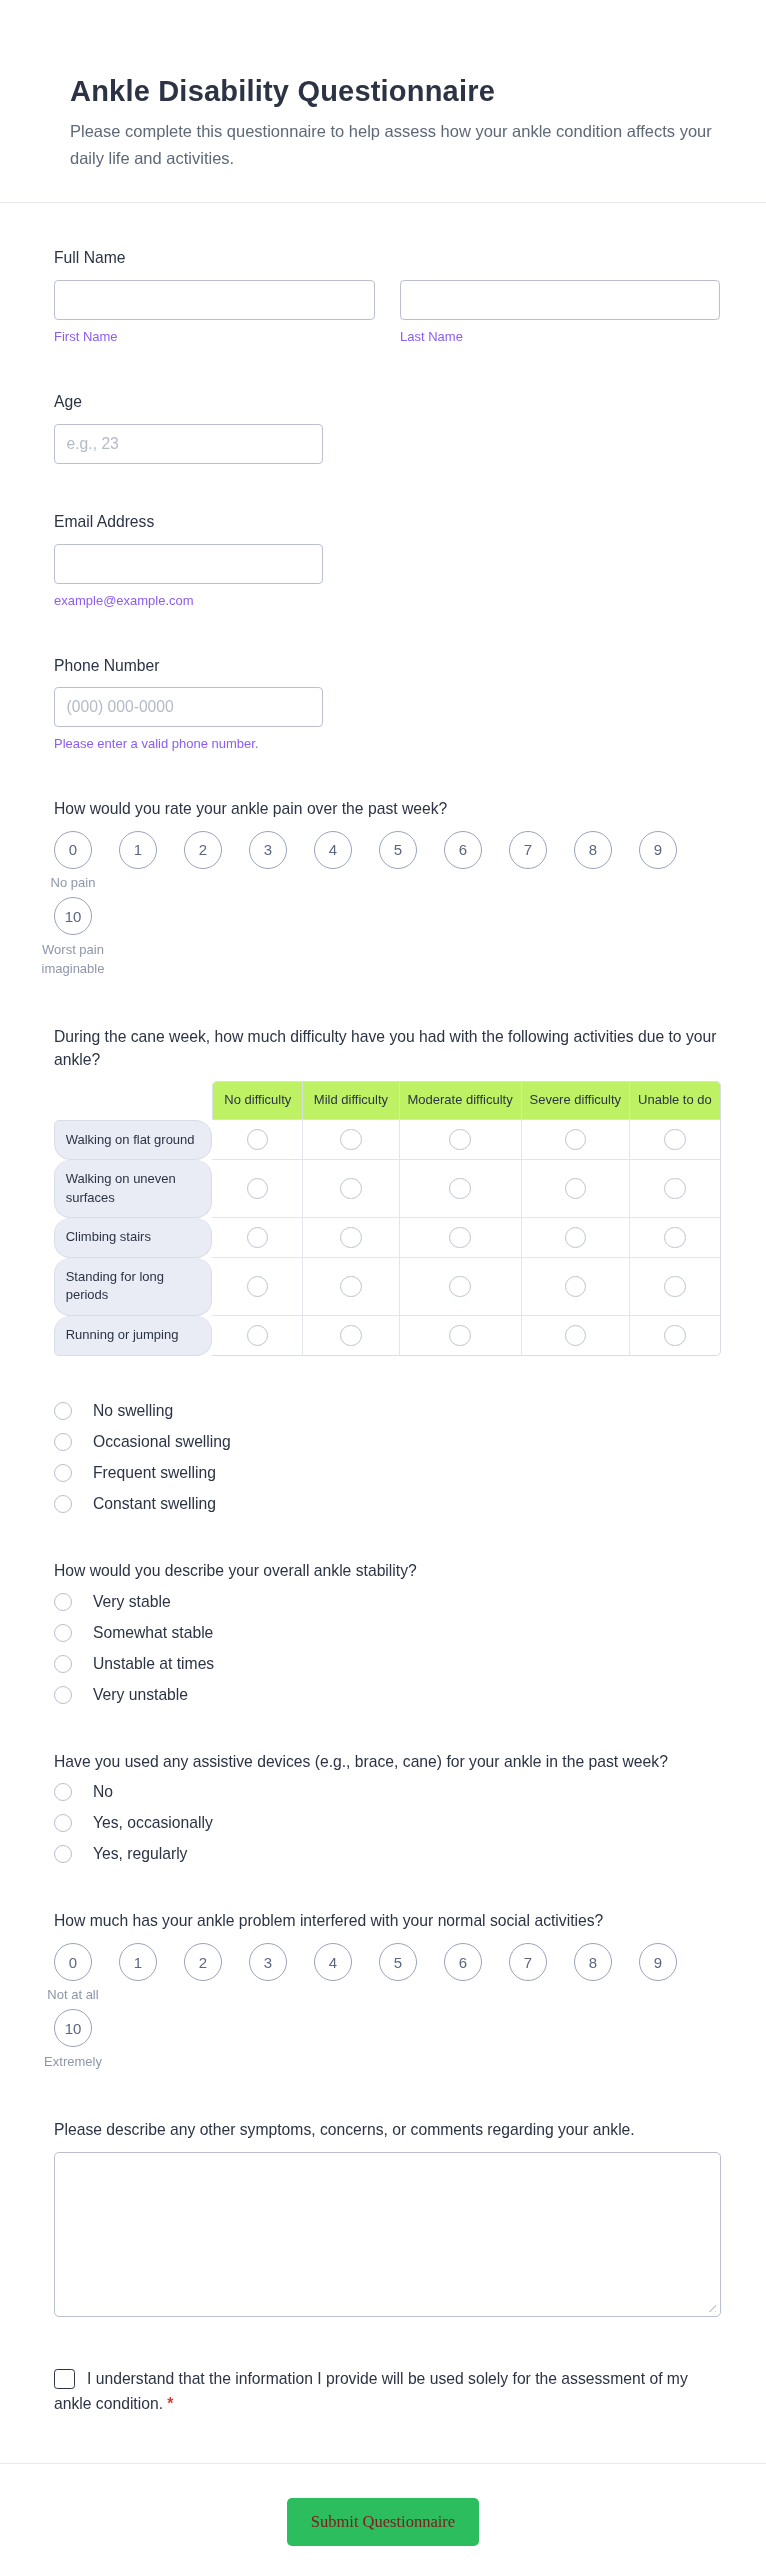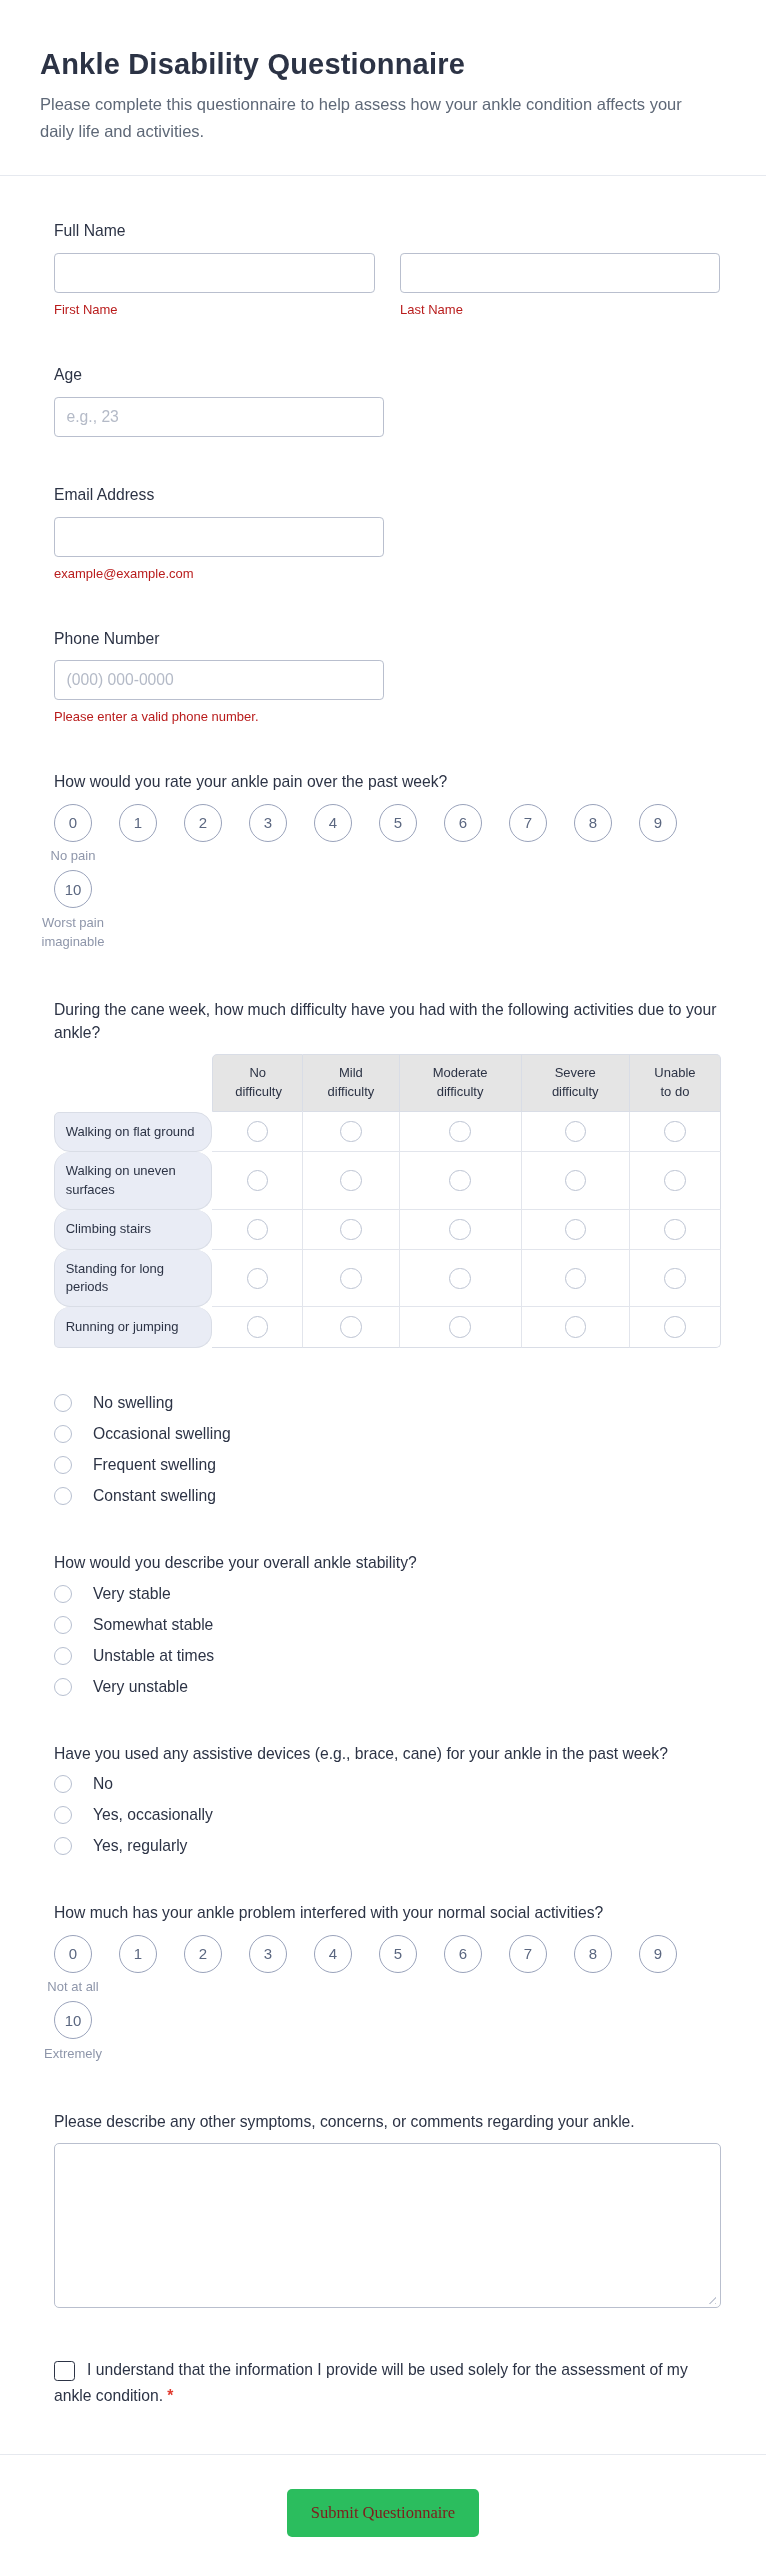--- a/index.html
+++ b/index.html
@@ -9,8 +9,9 @@
     color:#2c3345;
   }
   .form-header{
-    padding:48px 46px 31px 40px;
+    padding:48px 46px 31px 70px;
     border-bottom:0.8px solid #e6e9ef;
+    margin-top:27px;
   }
   .form-title{
     font-size:29px;

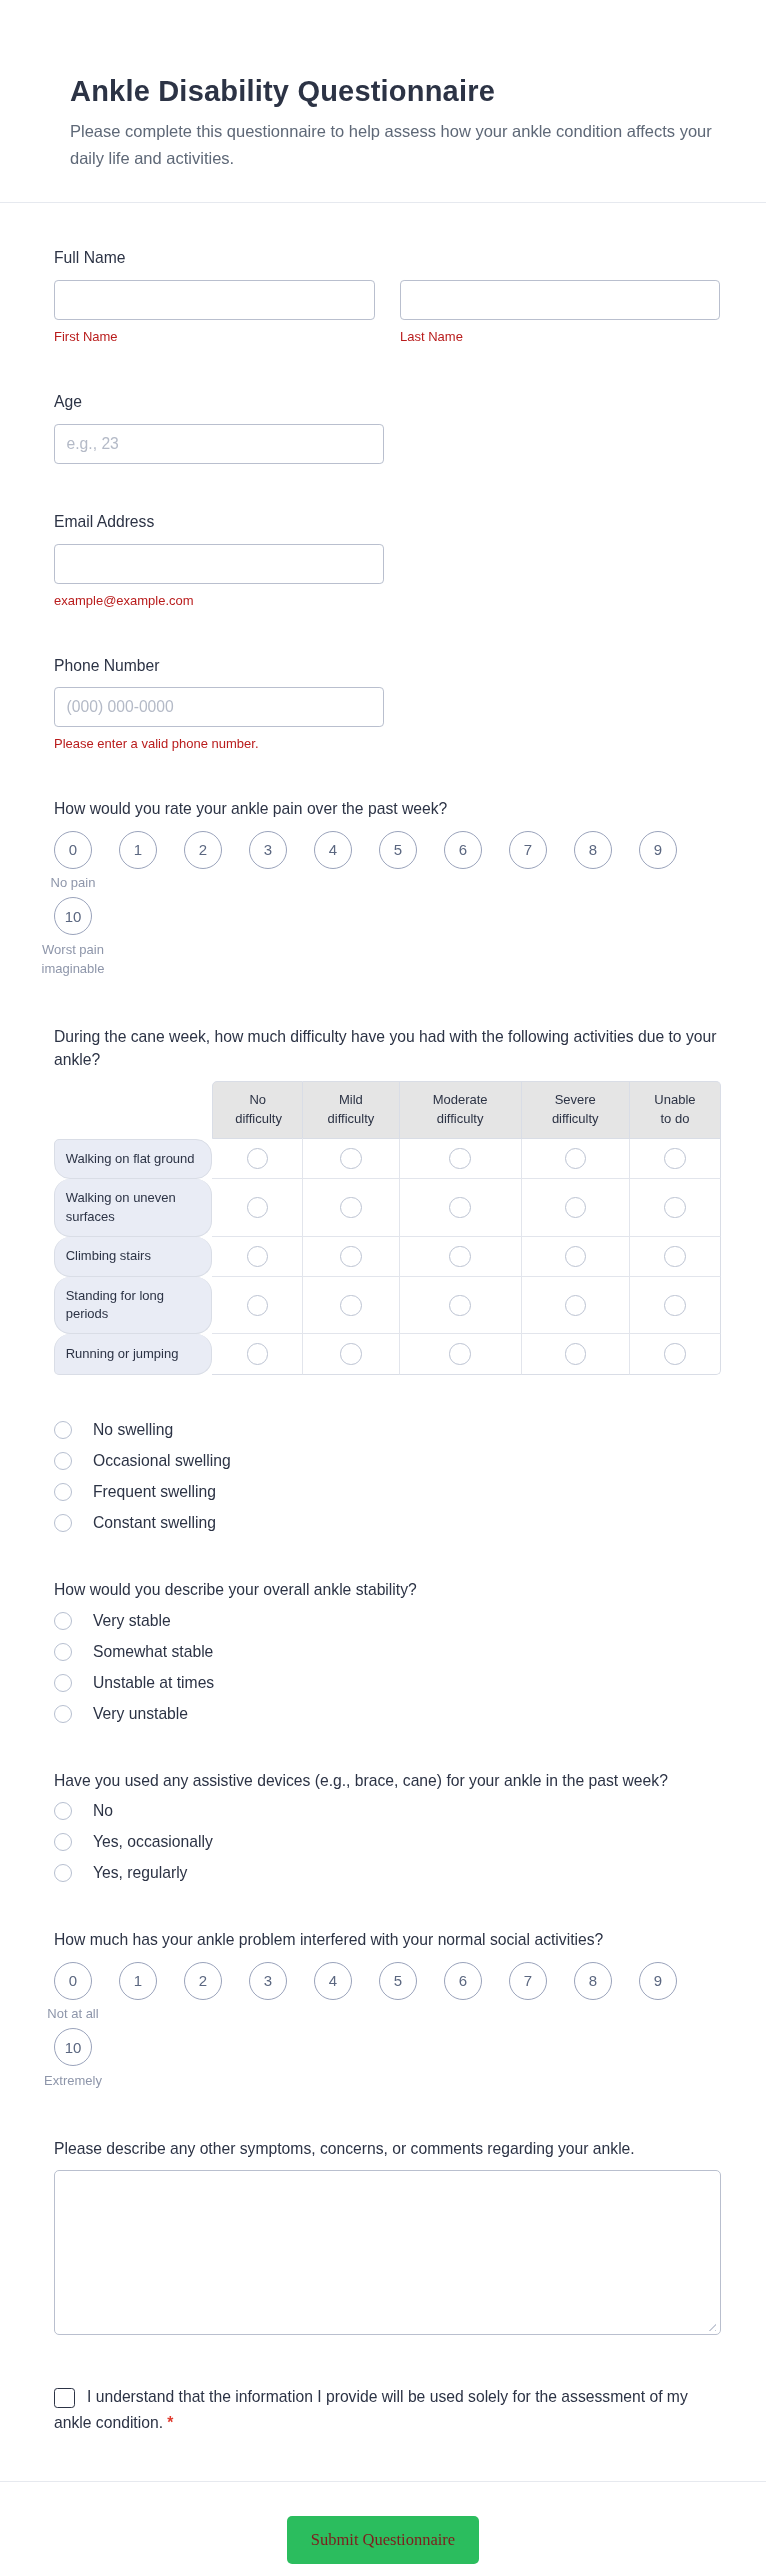--- a/index.html
+++ b/index.html
@@ -47,7 +47,7 @@
   .text-input::placeholder{color:#b4bac7;}
   .name-row{display:flex;gap:25px;}
   .name-col{width:321px;}
-  .sublabel{font-size:13px;color:#b91c1c;margin-top:9px;}
+  .sublabel{font-size:13px;color:#8b5cf6;margin-top:9px;}
   
   .scale-row{display:flex;gap:27px;}
   .scale-row.row2{margin-top:7.4px;}

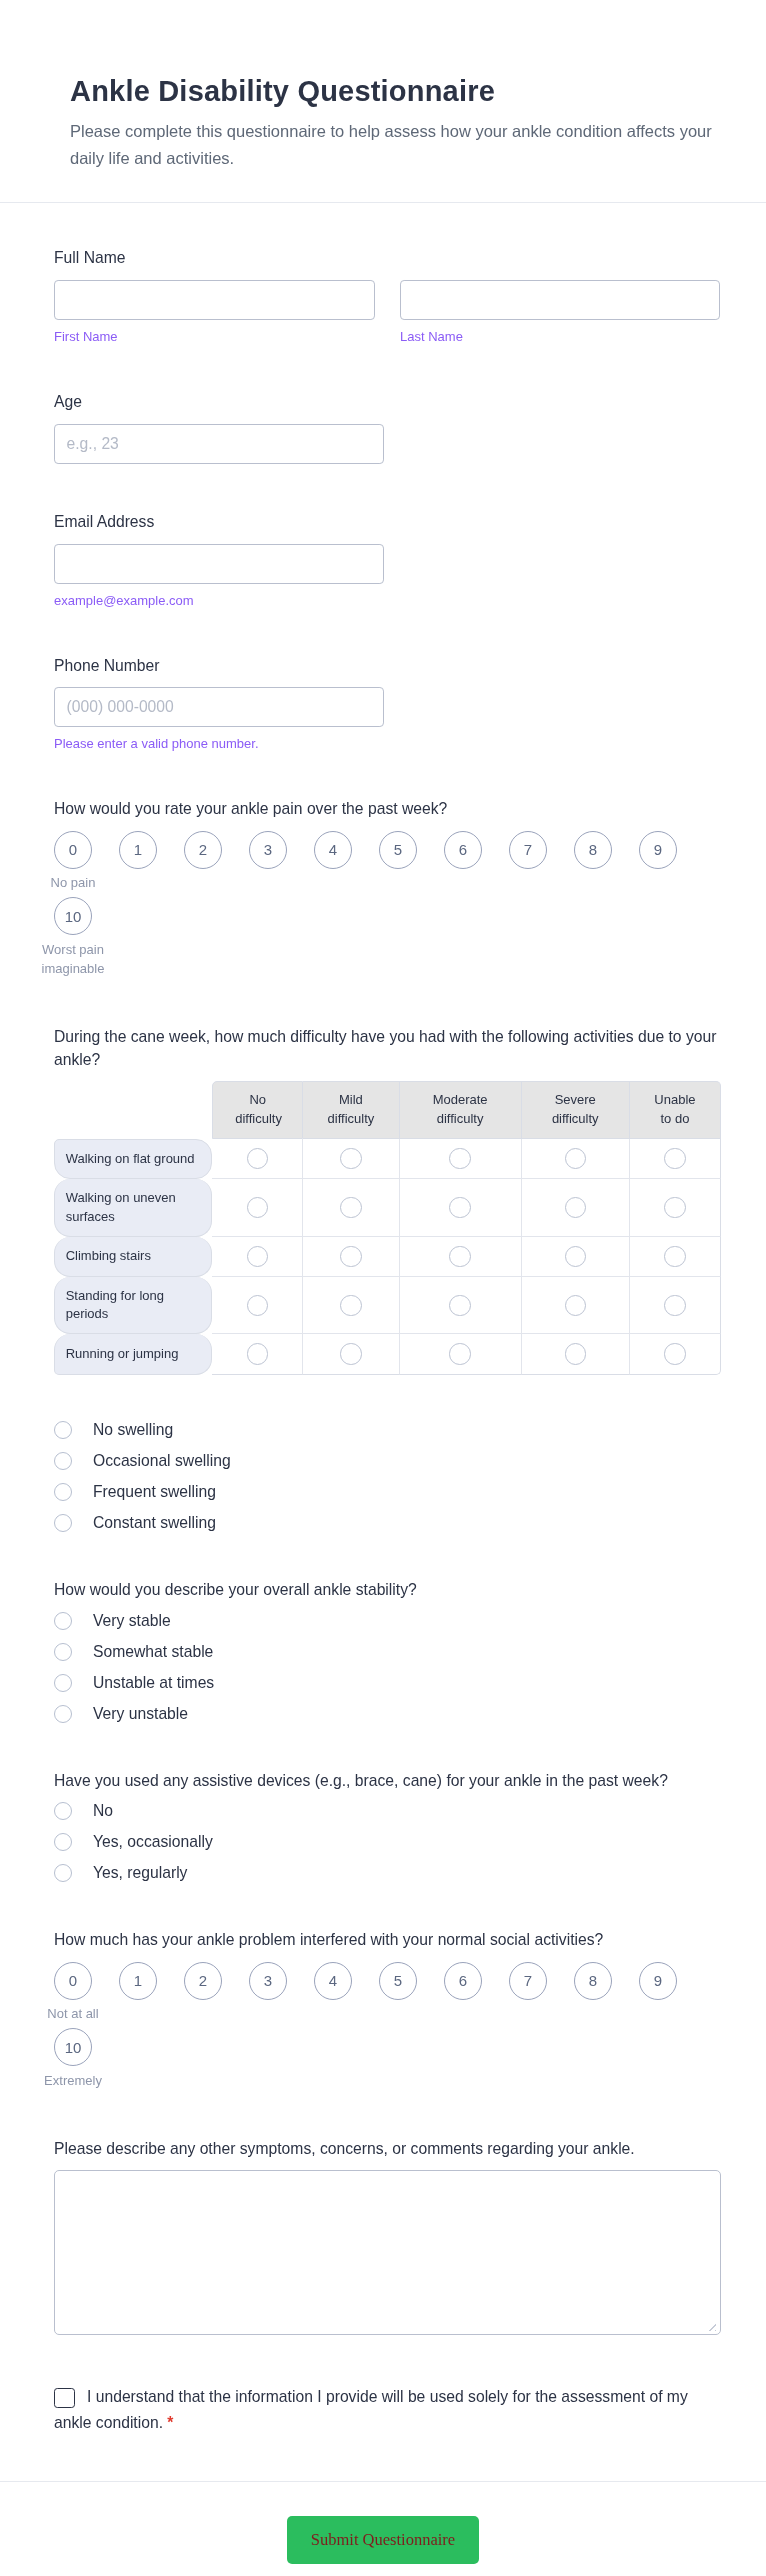--- a/index.html
+++ b/index.html
@@ -37,7 +37,7 @@
     max-width:667px;
   }
   .text-input{
-    width:330px;height:40px;
+    width:269px;height:40px;
     border:0.8px solid #b9bfce;border-radius:4.1px;
     font-size:15.7px;color:#2c3345;
     padding:0 11.5px;box-sizing:border-box;

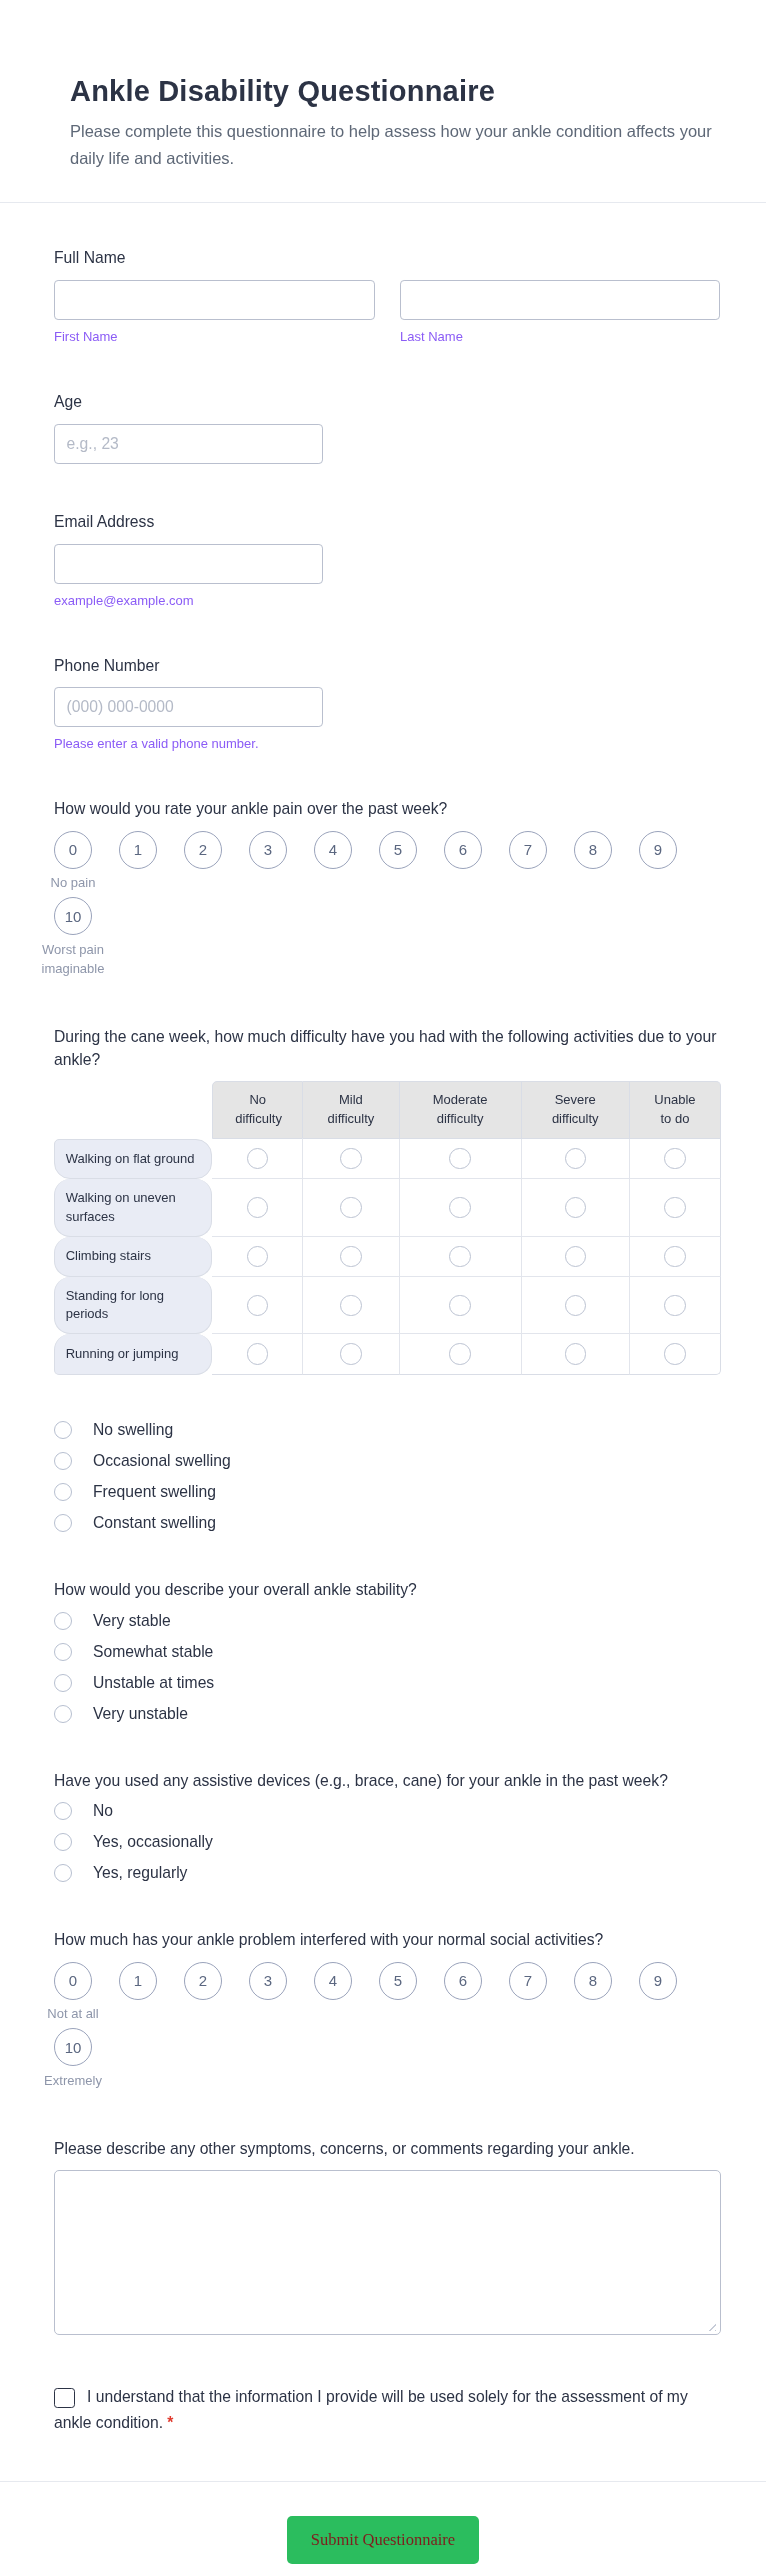--- a/index.html
+++ b/index.html
@@ -68,8 +68,8 @@
   .matrix-table th,.matrix-table td{box-sizing:border-box;}
   .matrix-table th.corner{background:none;border:none;}
   .matrix-table th.mcol{
-    background:#e5e5e5;color:#2c3345;font-weight:400;
-    text-align:center;padding:9px 22px;line-height:1.45;
+    background:#bef264;color:#2c3345;font-weight:400;
+    text-align:center;padding:9px 3px;line-height:1.45;
     border-top:0.8px solid #d9dde6;border-right:0.8px solid #d9dde6;border-bottom:0.8px solid #d9dde6;
   }
   .matrix-table th.mcol:nth-child(2){border-left:0.8px solid #d9dde6;border-top-left-radius:5px;}

